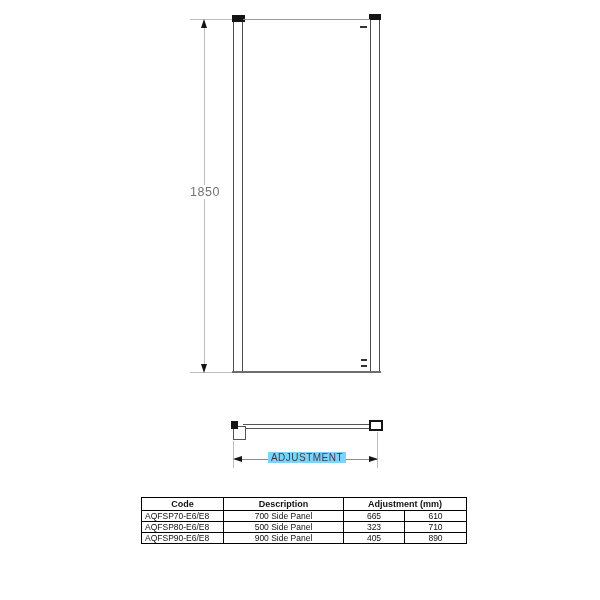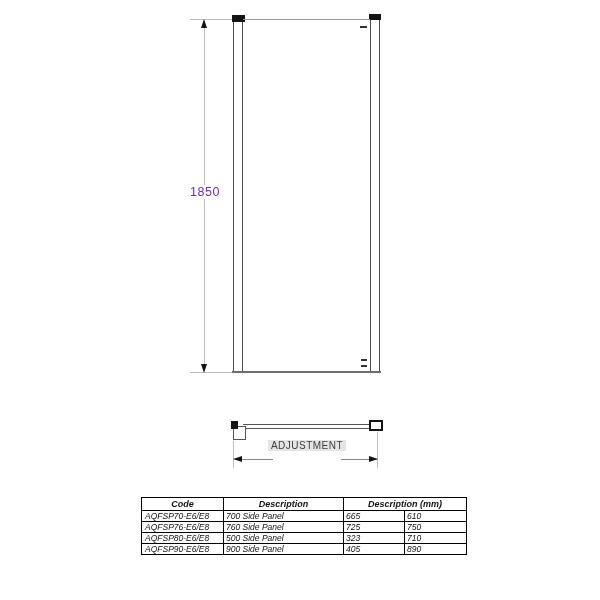--- a/index.html
+++ b/index.html
@@ -32,7 +32,7 @@
   .height-label {
     left: 184px; top: 185px; width: 42px;
     background: #ffffff; text-align: center;
-    font-size: 12.5px; color: #6d28d9; letter-spacing: 0.5px;
+    font-size: 12.5px; color: #737373; letter-spacing: 0.5px;
   }
   .profile {
     top: 19px; width: 10px; height: 354px;

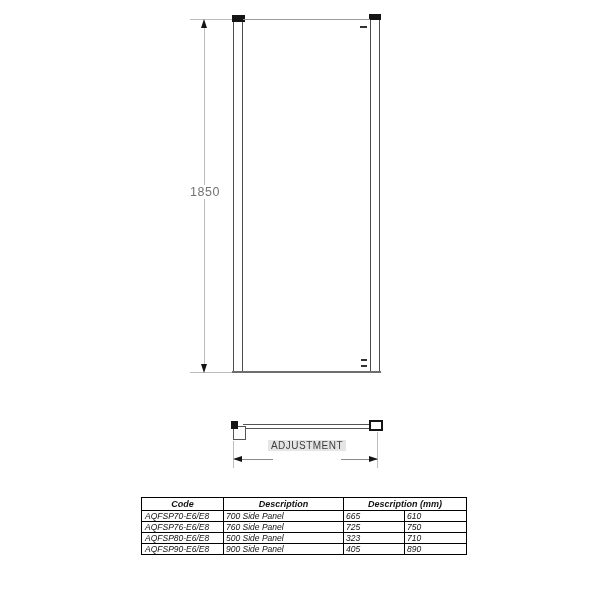--- a/index.html
+++ b/index.html
@@ -83,9 +83,9 @@
     border-left: 9px solid #141414;
   }
   .adj-label {
-    left: 268px; top: 440px; width: 78px; text-align: center;
+    left: 268px; top: 452px; width: 78px; text-align: center;
     font-size: 10px; color: #3d3d3d; letter-spacing: 0.5px;
-    background: #e5e5e5;
+    background: #7dd3fc;
   }
 
   

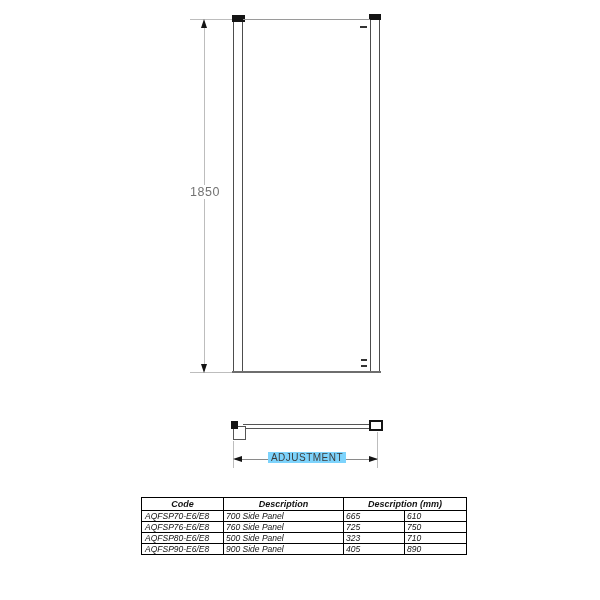--- a/index.html
+++ b/index.html
@@ -94,7 +94,6 @@
     border-collapse: collapse; table-layout: fixed;
     font-family: "Liberation Sans", sans-serif;
     color: #111111;
-    font-style: italic;
   }
   .spec-table th, .spec-table td {
     border: 1px solid #000000;

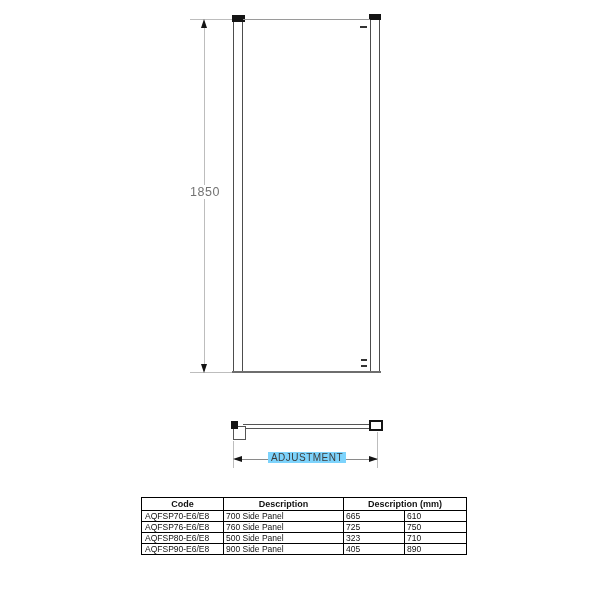--- a/index.html
+++ b/index.html
@@ -158,7 +158,7 @@
       <tr>
         <th>Code</th>
         <th>Description</th>
-        <th colspan="2">Description (mm)</th>
+        <th colspan="2">Adjustment (mm)</th>
       </tr>
     </thead>
     <tbody>

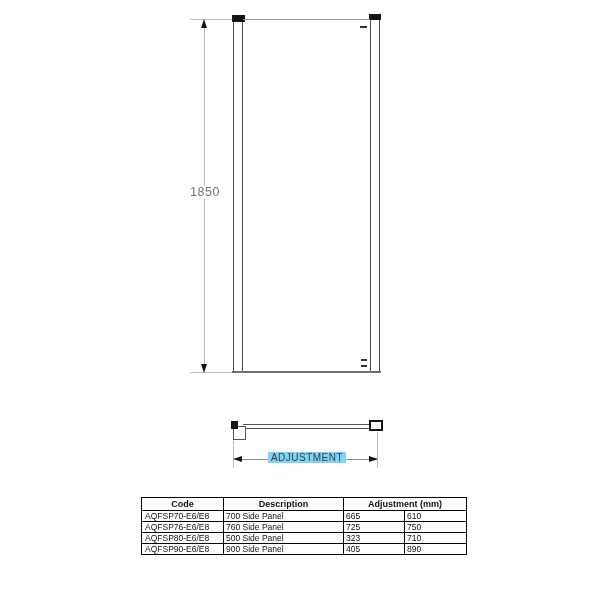--- a/index.html
+++ b/index.html
@@ -105,7 +105,7 @@
     padding: 0 2px;
   }
   .spec-table td {
-    font-size: 8.5px; height: 11px; padding: 0 2px;
+    font-size: 8.5px; height: 11px; text-align: center; padding: 0 2px;
   }
   .spec-table td.code-cell { text-align: left; padding-left: 3px; margin-left: 12px; }
   .col-code { width: 82px; }

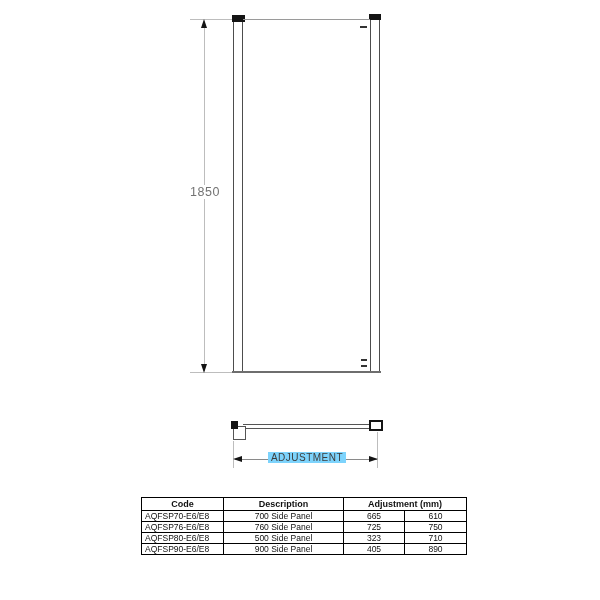--- a/index.html
+++ b/index.html
@@ -169,12 +169,6 @@
         <td>610</td>
       </tr>
       <tr>
-        <td class="code-cell">AQFSP76-E6/E8</td>
-        <td>760 Side Panel</td>
-        <td>725</td>
-        <td>750</td>
-      </tr>
-      <tr>
         <td class="code-cell">AQFSP80-E6/E8</td>
         <td>500 Side Panel</td>
         <td>323</td>

